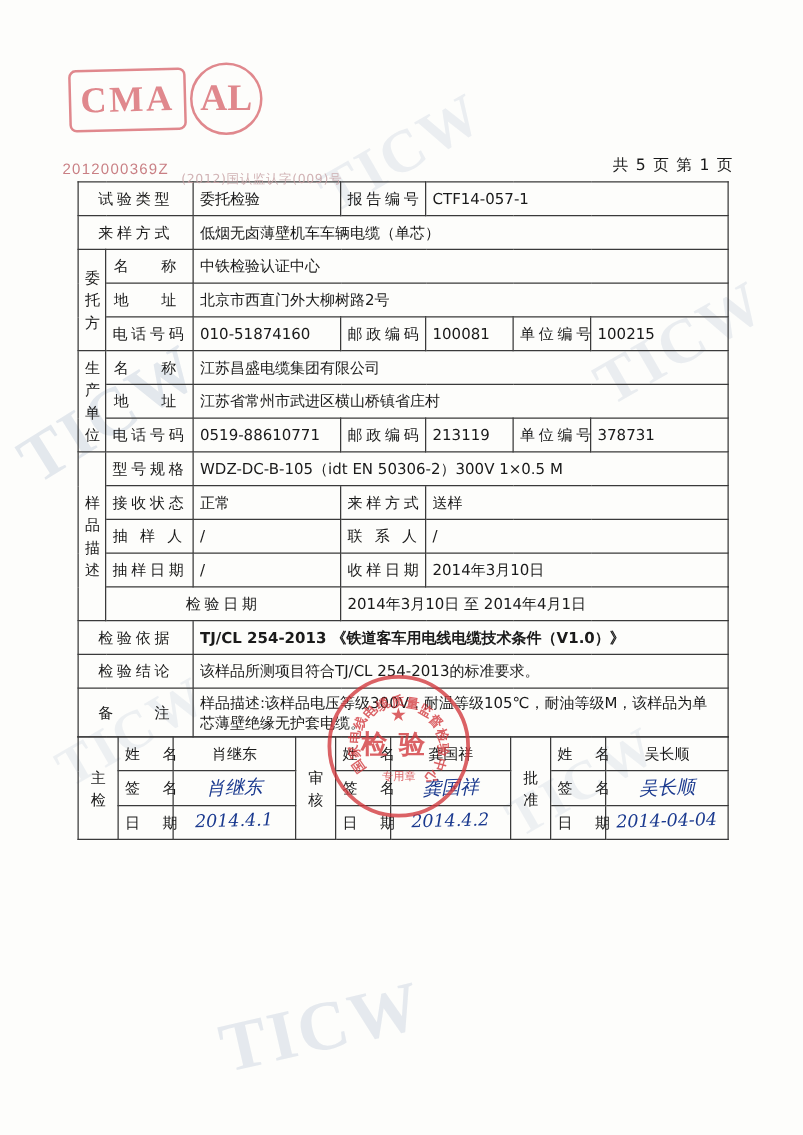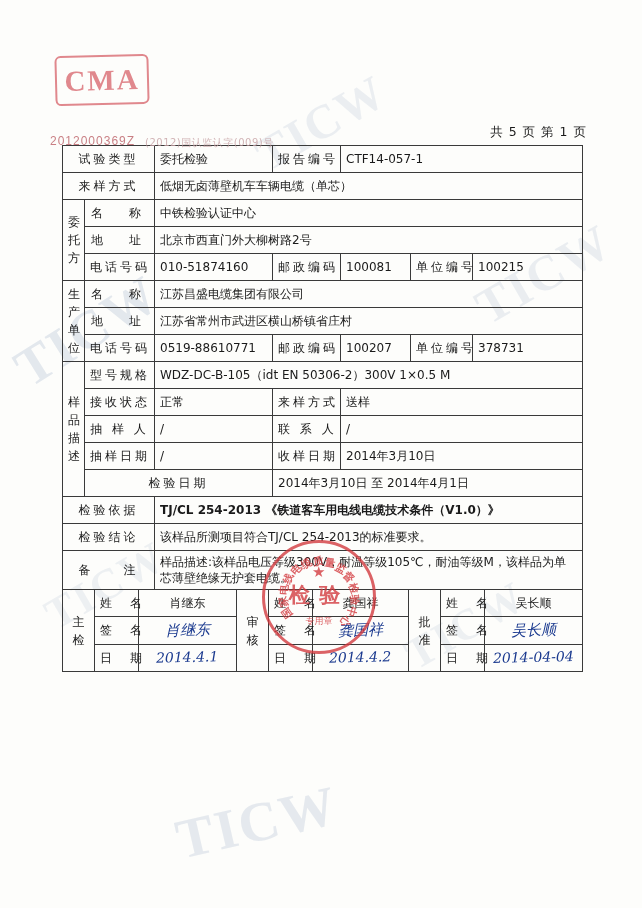--- a/index.html
+++ b/index.html
@@ -189,6 +189,7 @@
 
   <div class="header">
     <div class="logo-cma">CMA</div>
+    <div class="logo-cal">AL</div>
     <div class="logo-code">2012000369Z</div>
     <div class="logo-code2">(2012)国认监认字(009)号</div>
     <div class="pageinfo">共 5 页  第 1 页</div>

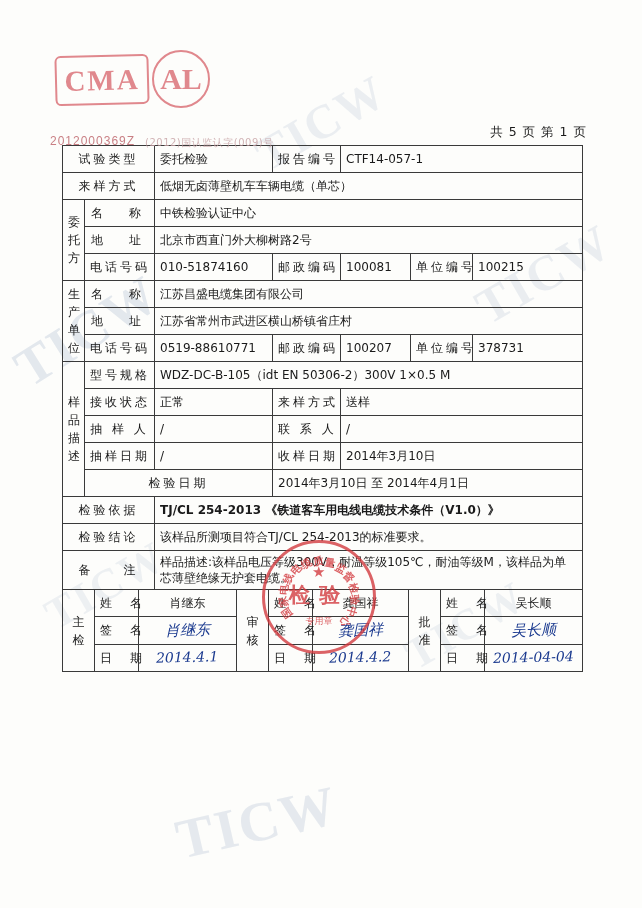--- a/index.html
+++ b/index.html
@@ -65,7 +65,6 @@
     position:absolute;left:50px;top:128px;
     font-size:12px;color:#c06a70;letter-spacing:1px;opacity:.85;
     font-family:"Liberation Sans",sans-serif;
-    margin-top:6px;
   }
   .logo-code2{
     position:absolute;left:145px;top:136px;

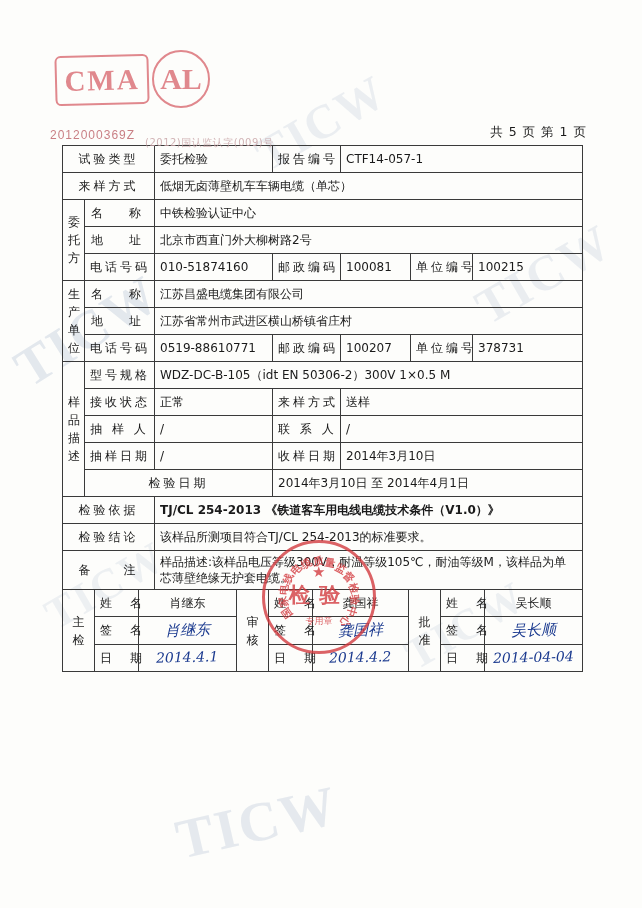--- a/index.html
+++ b/index.html
@@ -253,7 +253,7 @@
       <td class="lbl">电话号码</td>
       <td class="val">0519-88610771</td>
       <td class="lbl">邮政编码</td>
-      <td class="val">100207</td>
+      <td class="val">213119</td>
       <td class="lbl">单位编号</td>
       <td class="val">378731</td>
     </tr>

